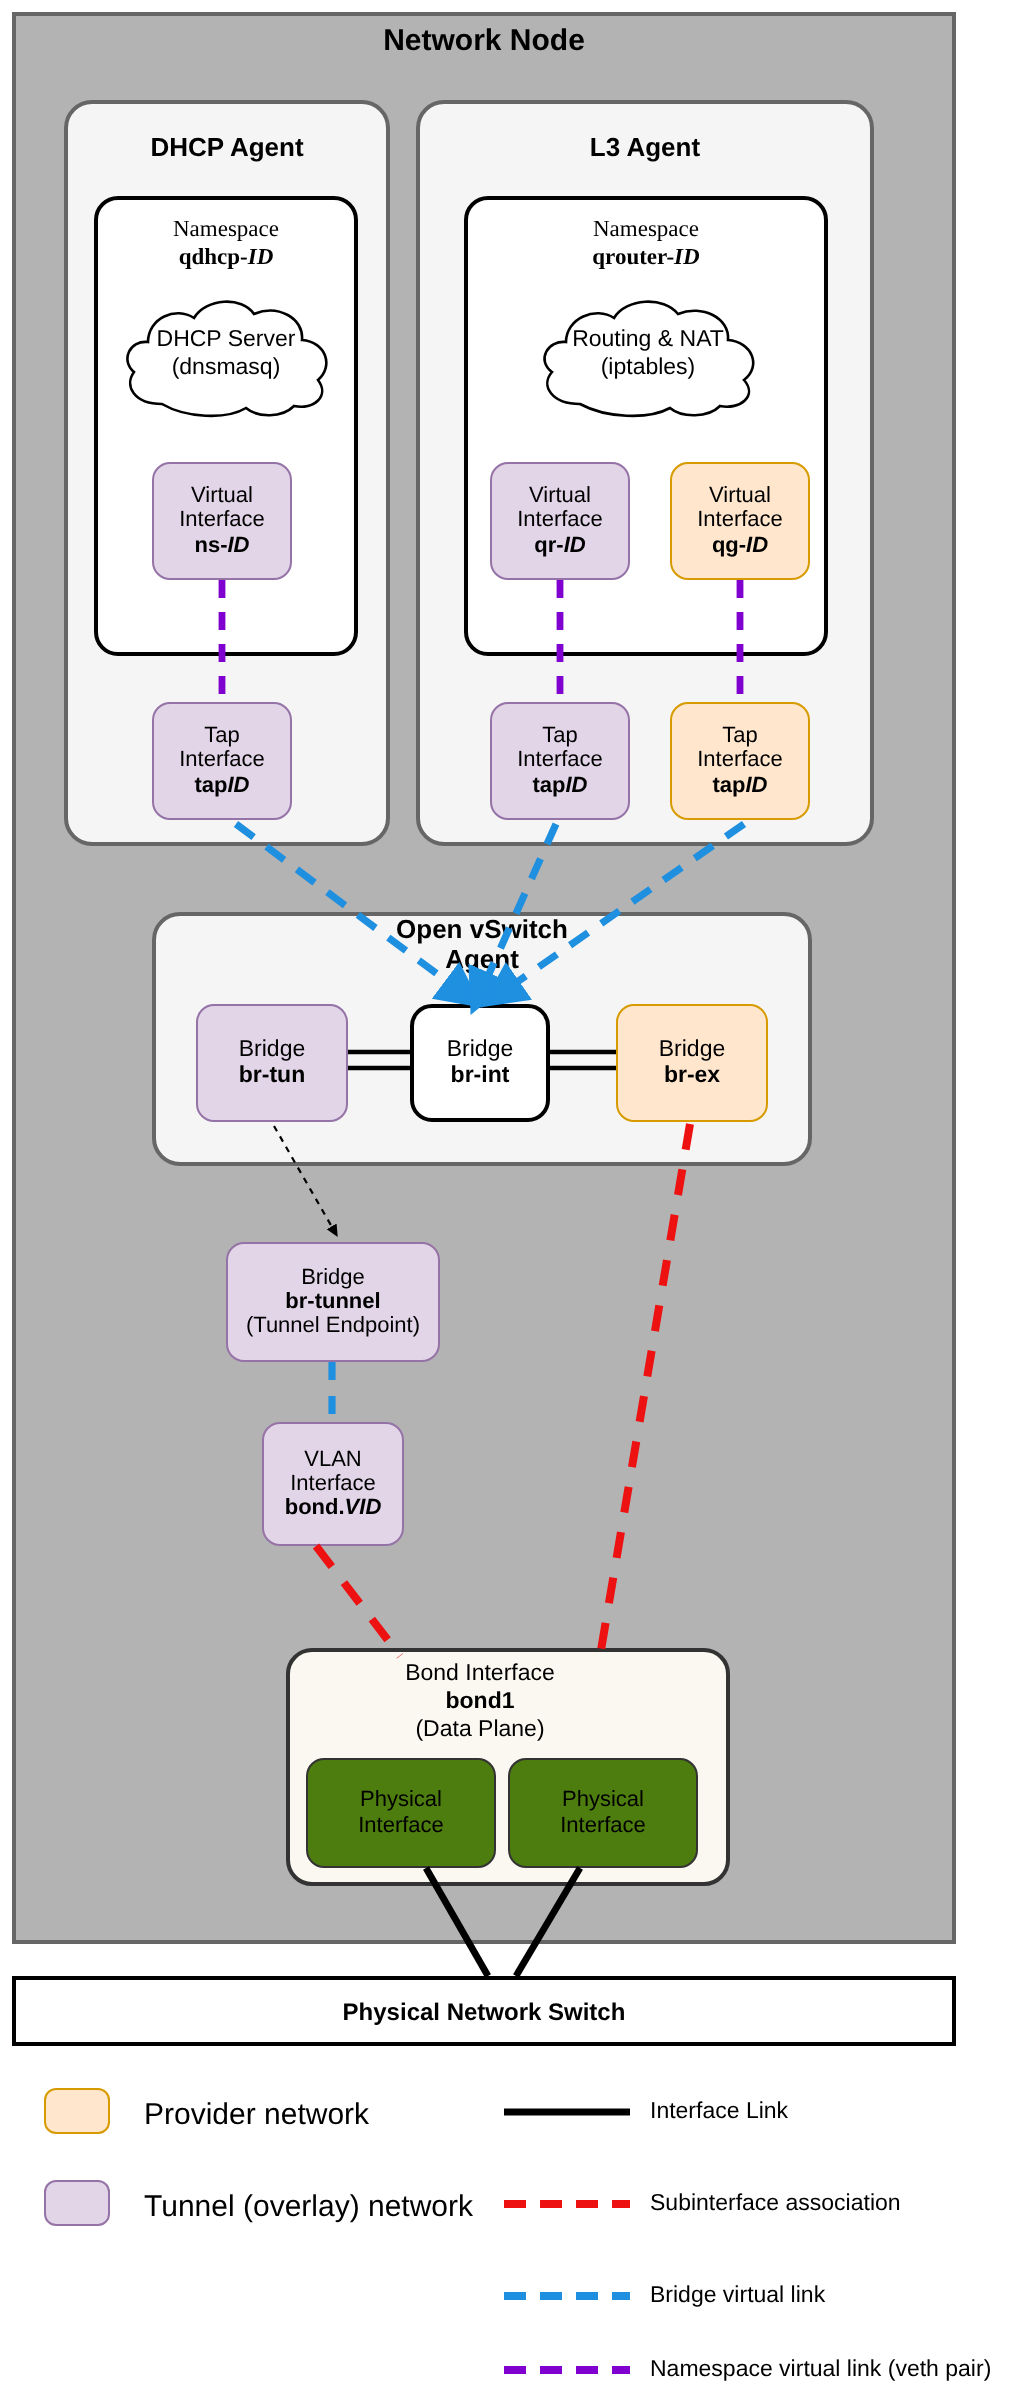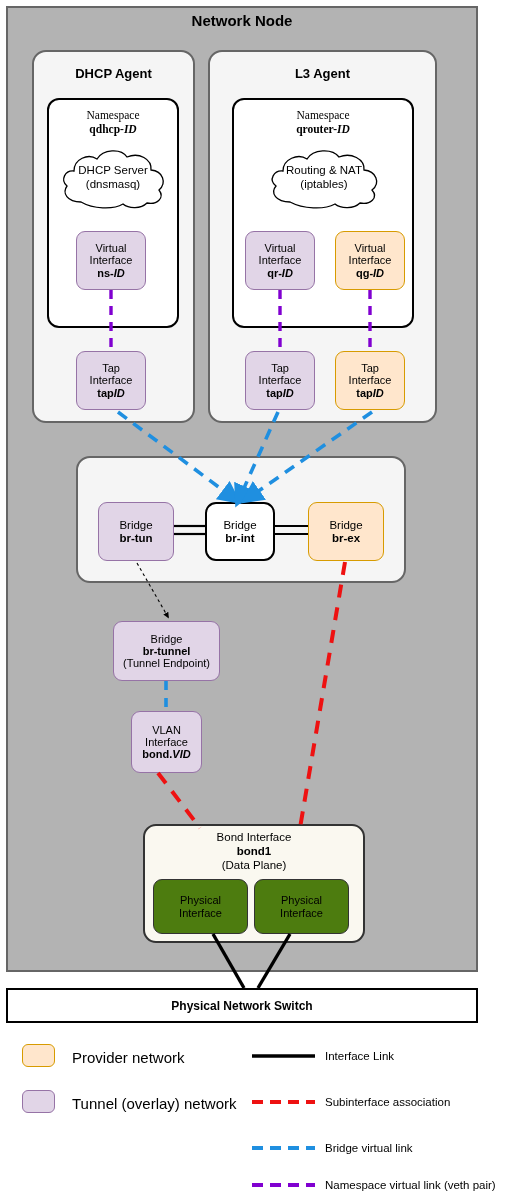--- a/index.html
+++ b/index.html
@@ -301,6 +301,10 @@
   </div>
 
   <div id="ovs-panel"></div>
+  <div id="ovs-title">
+    <span class="lbl">Open vSwitch</span>
+    <span class="lbl">Agent</span>
+  </div>
 
   <div class="box purple bridge-box" style="left:98px; top:502px; width:76px; height:59px;">
     <span class="lbl">Bridge</span>

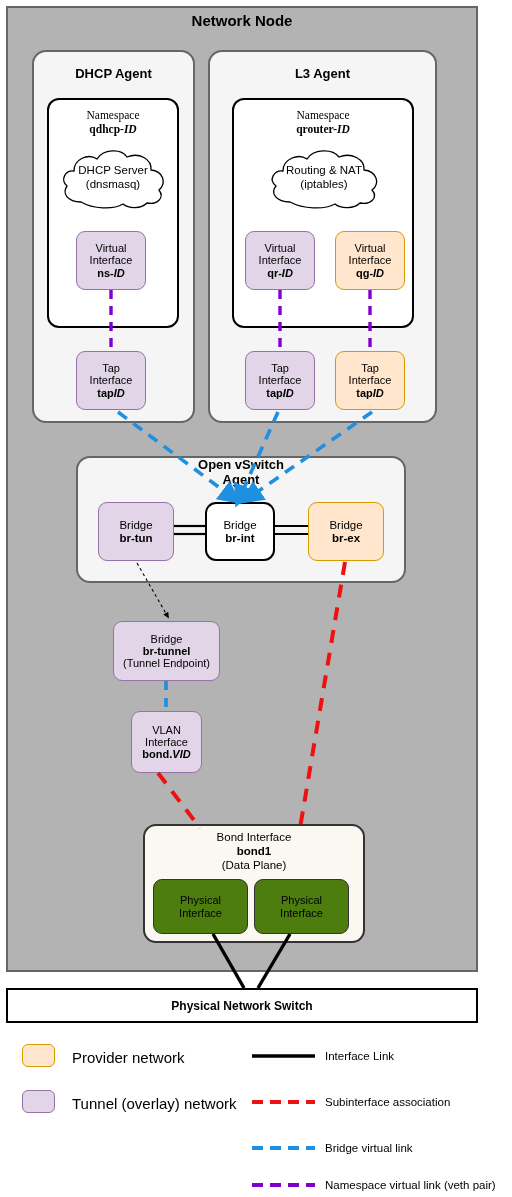--- a/index.html
+++ b/index.html
@@ -170,7 +170,7 @@
   }
   #bond-title {
     position: absolute;
-    left: 143px; top: 831px;
+    left: 129px; top: 831px;
     width: 222px;
     text-align: center;
     font-size: 11.5px;

